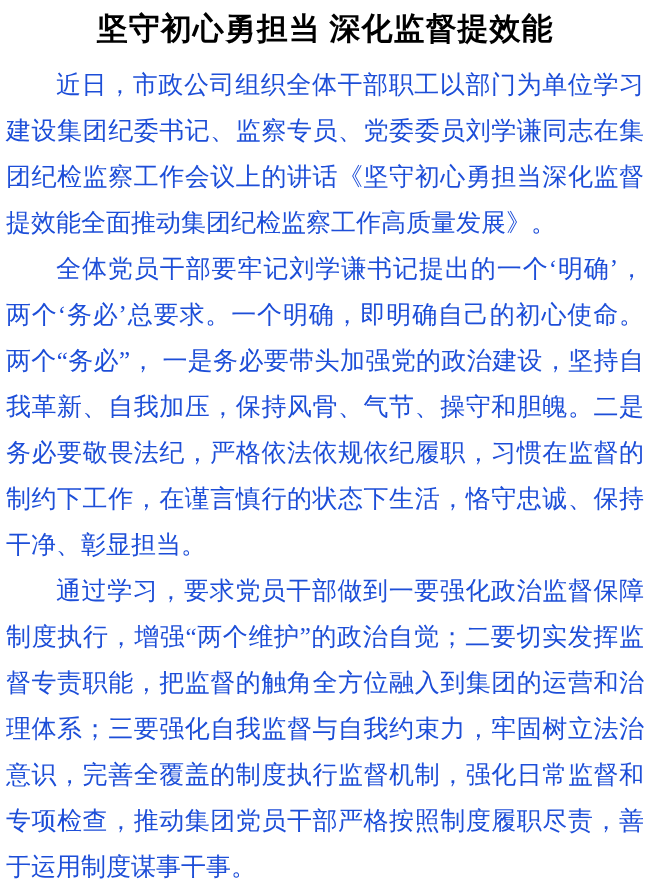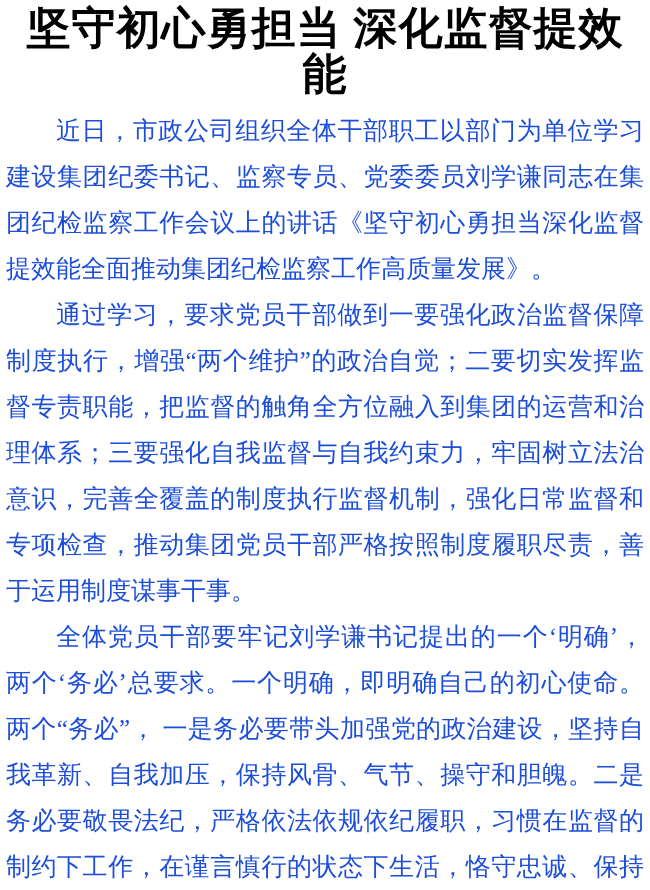--- a/index.html
+++ b/index.html
@@ -21,7 +21,7 @@
   }
   .doc-title {
     margin: 0;
-    font-size: 44px;
+    font-size: 31px;
     font-weight: bold;
     line-height: 46px;
     text-align: center;

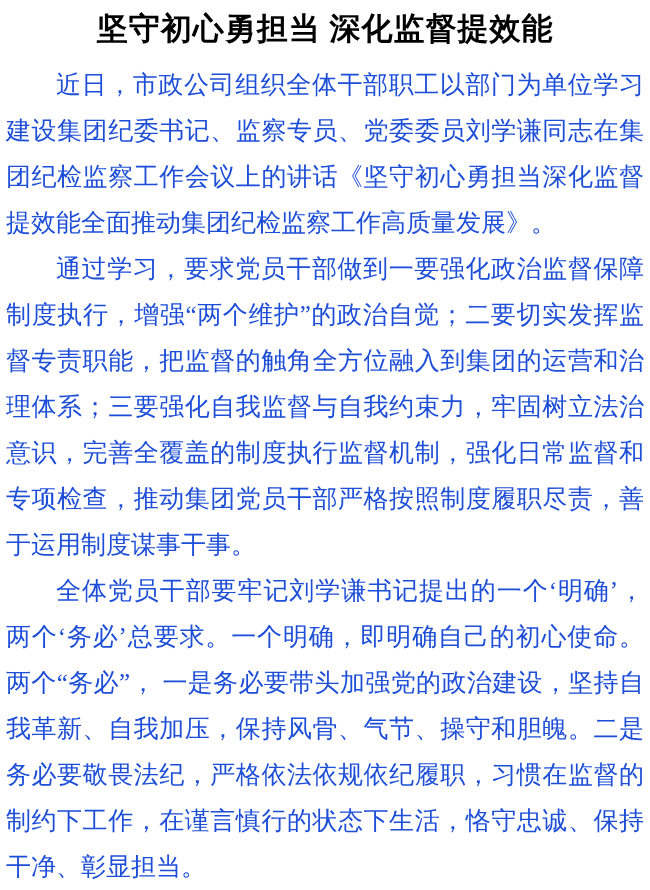--- a/index.html
+++ b/index.html
@@ -50,8 +50,8 @@
   <h1 class="doc-title">坚守初心勇担当 深化监督提效能</h1>
   <div class="doc-body">
     <p class="doc-par">近日，市政公司组织全体干部职工以部门为单位学习建设集团纪委书记、监察专员、党委委员刘学谦同志在集团纪检监察工作会议上的讲话《坚守初心勇担当深化监督提效能全面推动集团纪检监察工作高质量发展》。</p>
+    <p class="doc-par">全体党员干部要牢记刘学谦书记提出的一个‘明确’，两个‘务必’总要求。一个明确，即明确自己的初心使命。两个“务必”， 一是务必要带头加强党的政治建设，坚持自我革新、自我加压，保持风骨、气节、操守和胆魄。二是务必要敬畏法纪，严格依法依规依纪履职，习惯在监督的制约下工作，在谨言慎行的状态下生活，恪守忠诚、保持干净、彰显担当。</p>
     <p class="doc-par">通过学习，要求党员干部做到一要强化政治监督保障制度执行，增强“两个维护”的政治自觉；二要切实发挥监督专责职能，把监督的触角全方位融入到集团的运营和治理体系；三要强化自我监督与自我约束力，牢固树立法治意识，完善全覆盖的制度执行监督机制，强化日常监督和专项检查，推动集团党员干部严格按照制度履职尽责，善于运用制度谋事干事。</p>
-    <p class="doc-par">全体党员干部要牢记刘学谦书记提出的一个‘明确’，两个‘务必’总要求。一个明确，即明确自己的初心使命。两个“务必”， 一是务必要带头加强党的政治建设，坚持自我革新、自我加压，保持风骨、气节、操守和胆魄。二是务必要敬畏法纪，严格依法依规依纪履职，习惯在监督的制约下工作，在谨言慎行的状态下生活，恪守忠诚、保持干净、彰显担当。</p>
   </div>
 </div>
 

